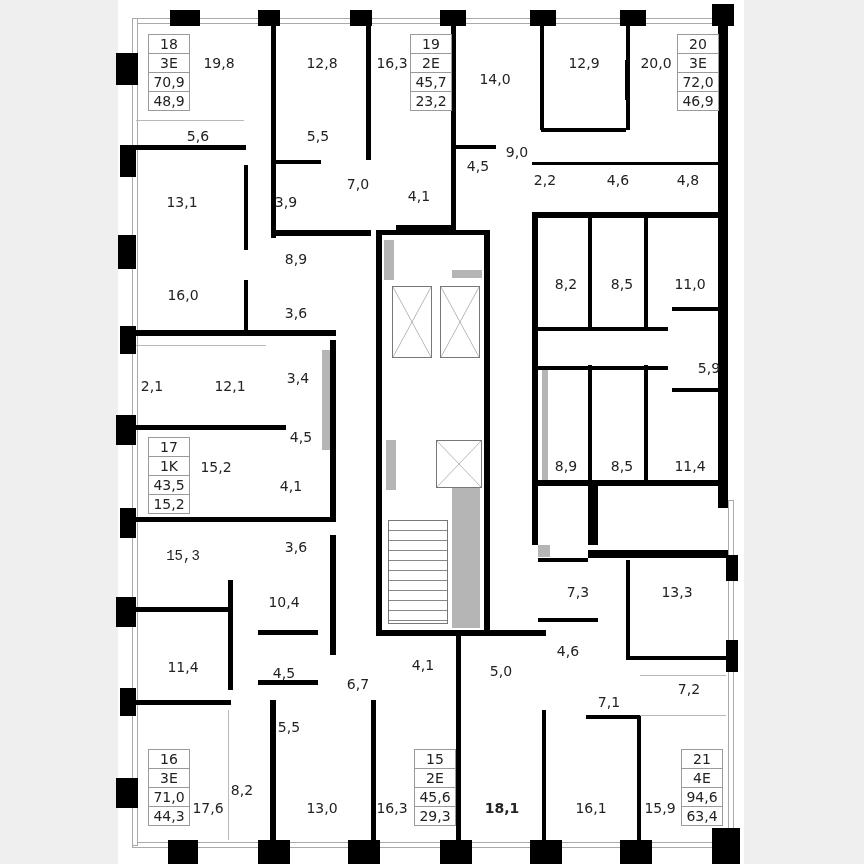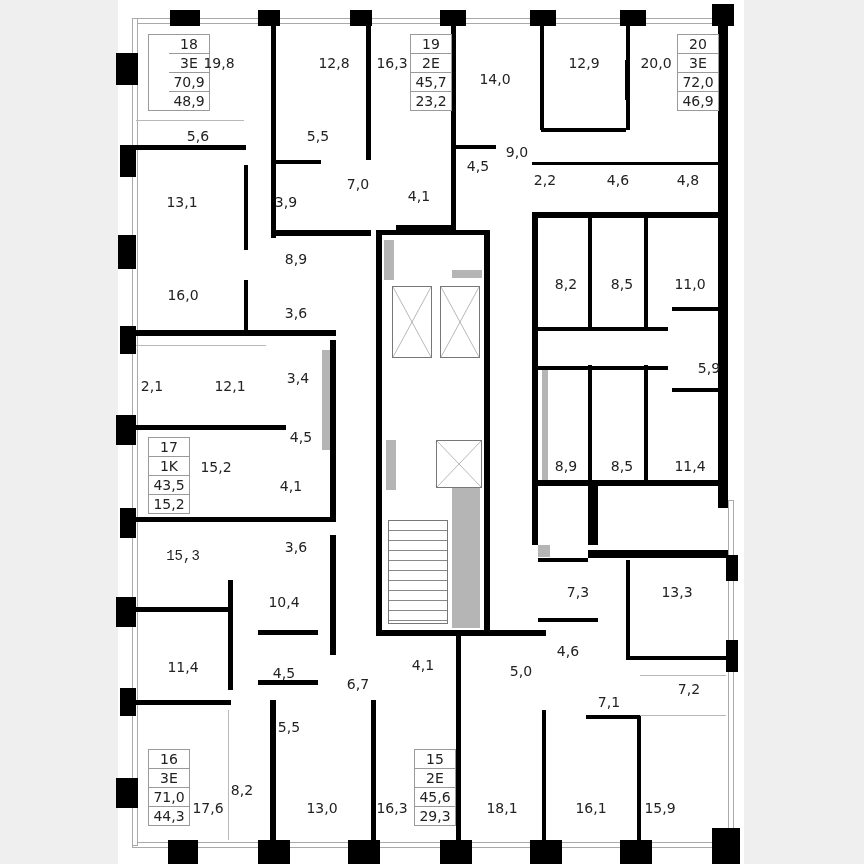--- a/index.html
+++ b/index.html
@@ -148,7 +148,7 @@
   <div class="hair" style="left:640px;top:715px;width:86px;height:1px;"></div>
   <div class="hair" style="left:640px;top:675px;width:86px;height:1px;"></div>
 
-  <div class="badge" style="left:148px;top:34px;padding-left:20px;">
+  <div class="badge" style="left:148px;top:34px;">
     <div>18</div>
     <div>3E</div>
     <div>70,9</div>

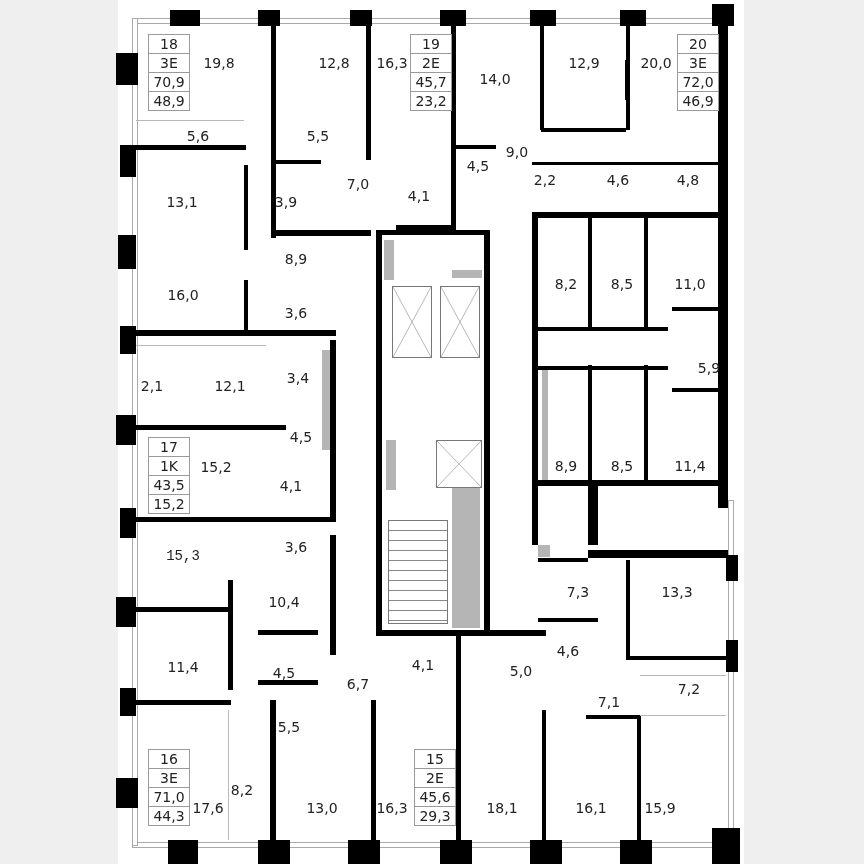--- a/index.html
+++ b/index.html
@@ -186,7 +186,7 @@
   </div>
 
   <span class="lbl" style="left:219px;top:63px;">19,8</span>
-  <span class="lbl" style="left:322px;top:63px;margin-left:12px;">12,8</span>
+  <span class="lbl" style="left:322px;top:63px;">12,8</span>
   <span class="lbl" style="left:392px;top:63px;">16,3</span>
   <span class="lbl" style="left:495px;top:79px;">14,0</span>
   <span class="lbl" style="left:584px;top:63px;">12,9</span>

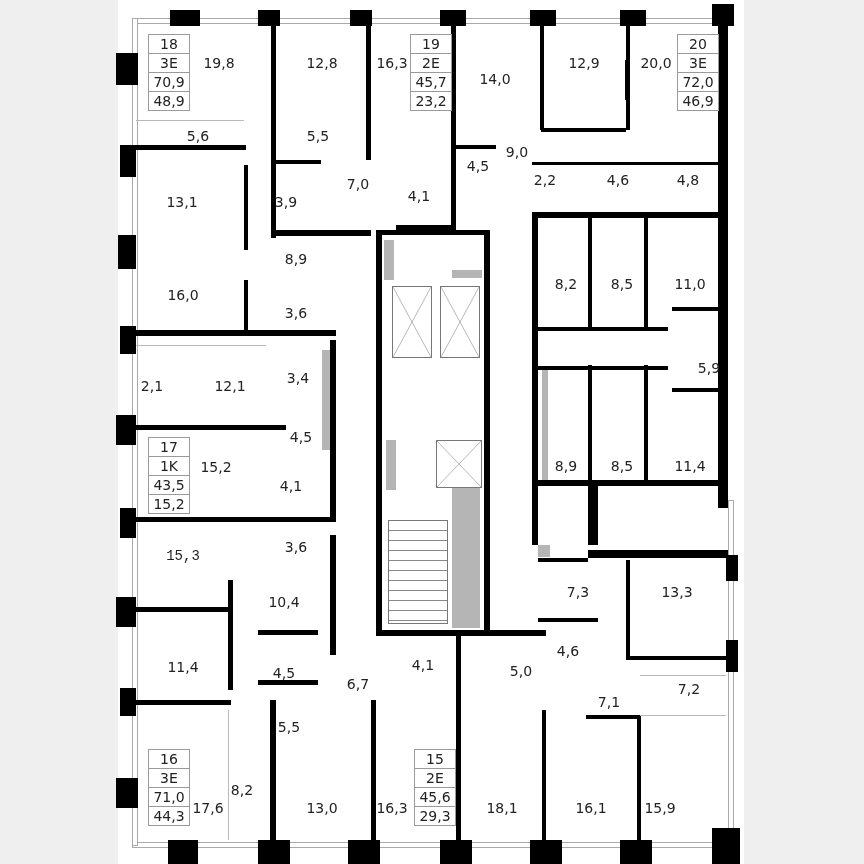--- a/index.html
+++ b/index.html
@@ -227,7 +227,7 @@
   <span class="lbl" style="left:284px;top:673px;">4,5</span>
   <span class="lbl" style="left:358px;top:684px;">6,7</span>
   <span class="lbl" style="left:423px;top:665px;">4,1</span>
-  <span class="lbl" style="left:501px;top:671px;margin-left:20px;">5,0</span>
+  <span class="lbl" style="left:501px;top:671px;">5,0</span>
   <span class="lbl" style="left:568px;top:651px;">4,6</span>
   <span class="lbl" style="left:609px;top:702px;">7,1</span>
   <span class="lbl" style="left:689px;top:689px;">7,2</span>

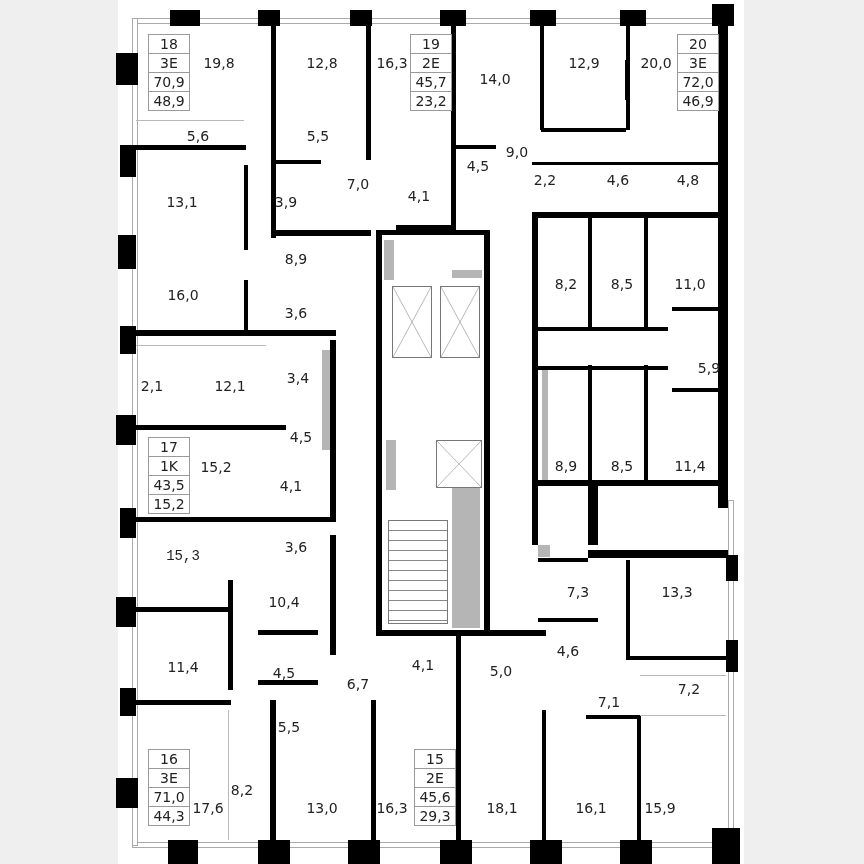--- a/index.html
+++ b/index.html
@@ -183,6 +183,12 @@
     <div>2E</div>
     <div>45,6</div>
     <div>29,3</div>
+  </div>
+  <div class="badge" style="left:681px;top:749px;">
+    <div>21</div>
+    <div>4E</div>
+    <div>94,6</div>
+    <div>63,4</div>
   </div>
 
   <span class="lbl" style="left:219px;top:63px;">19,8</span>

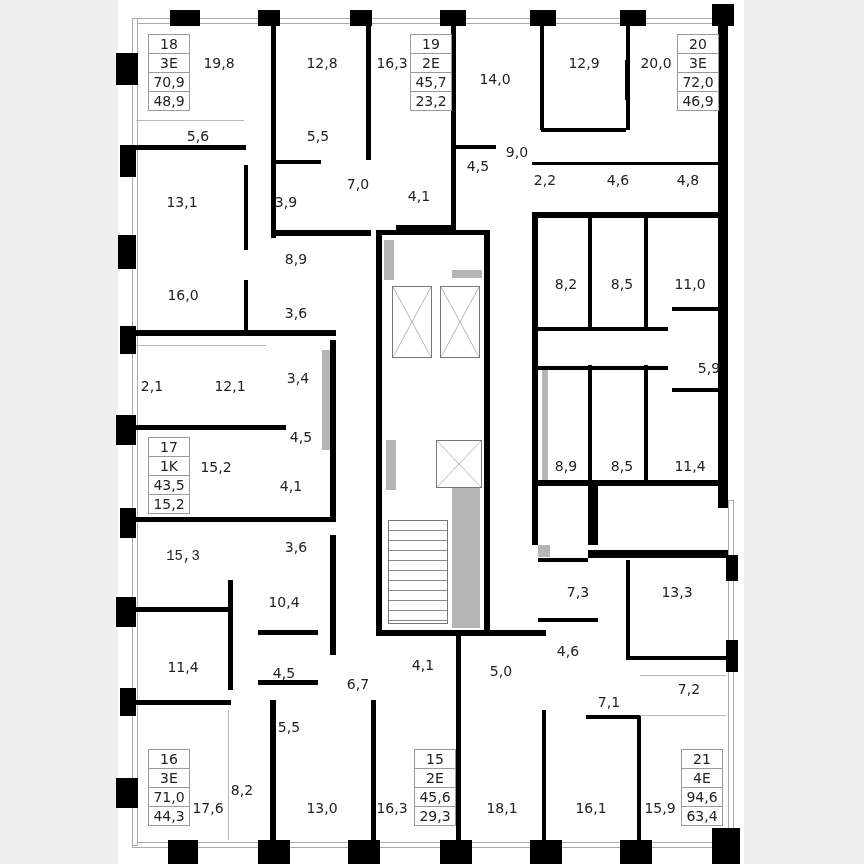--- a/index.html
+++ b/index.html
@@ -242,7 +242,7 @@
   <span class="lbl" style="left:208px;top:808px;">17,6</span>
   <span class="lbl" style="left:322px;top:808px;text-align:right;">13,0</span>
   <span class="lbl" style="left:392px;top:808px;">16,3</span>
-  <span class="lbl" style="left:502px;top:808px;">18,1</span>
+  <span class="lbl" style="left:502px;top:808px;font-weight:bold;">18,1</span>
   <span class="lbl" style="left:591px;top:808px;">16,1</span>
   <span class="lbl" style="left:660px;top:808px;">15,9</span>
 </div>

